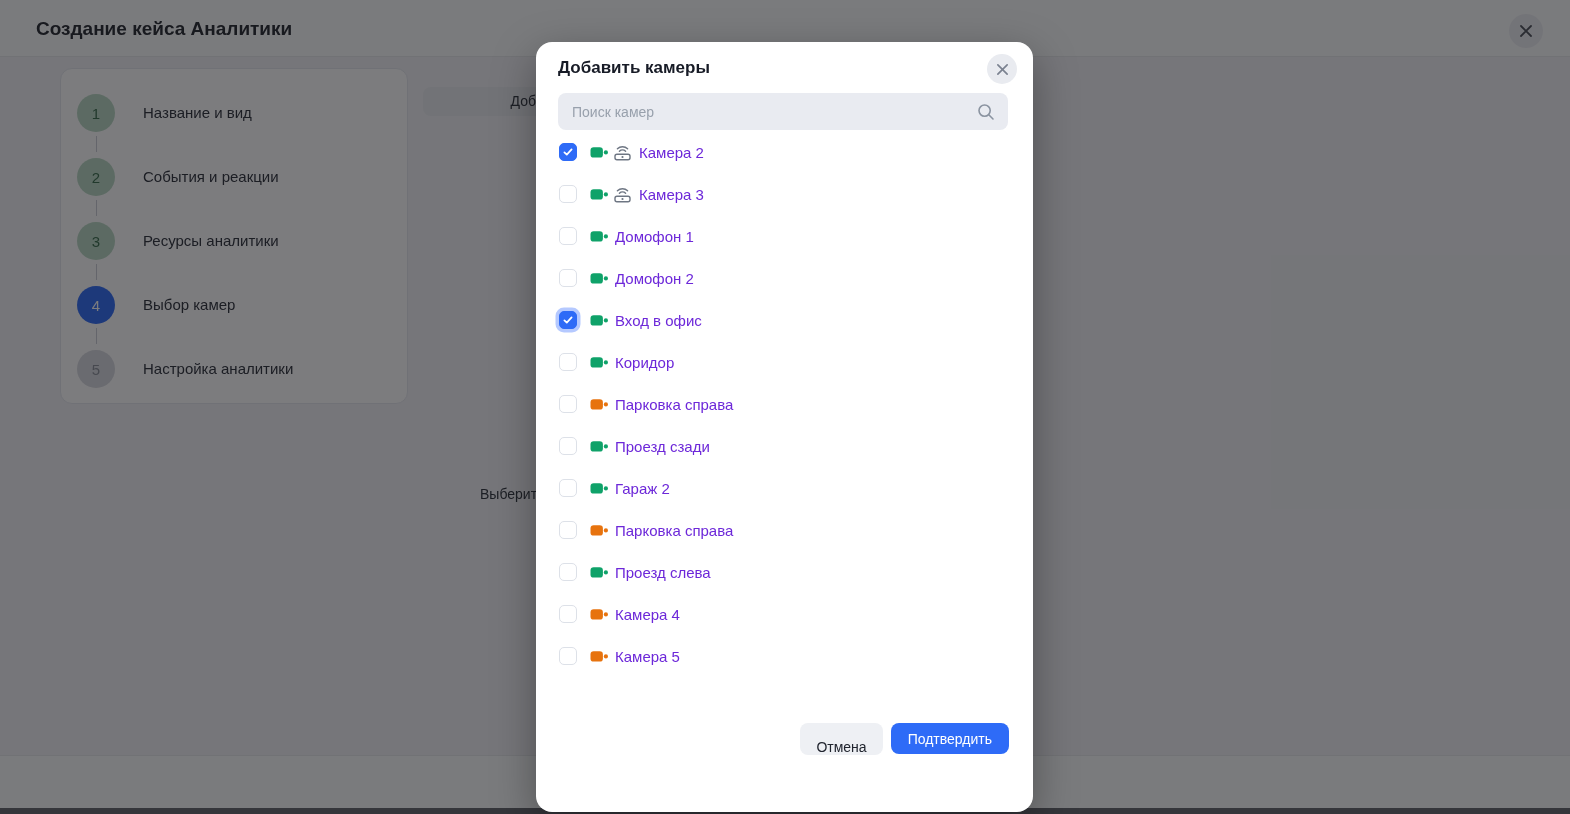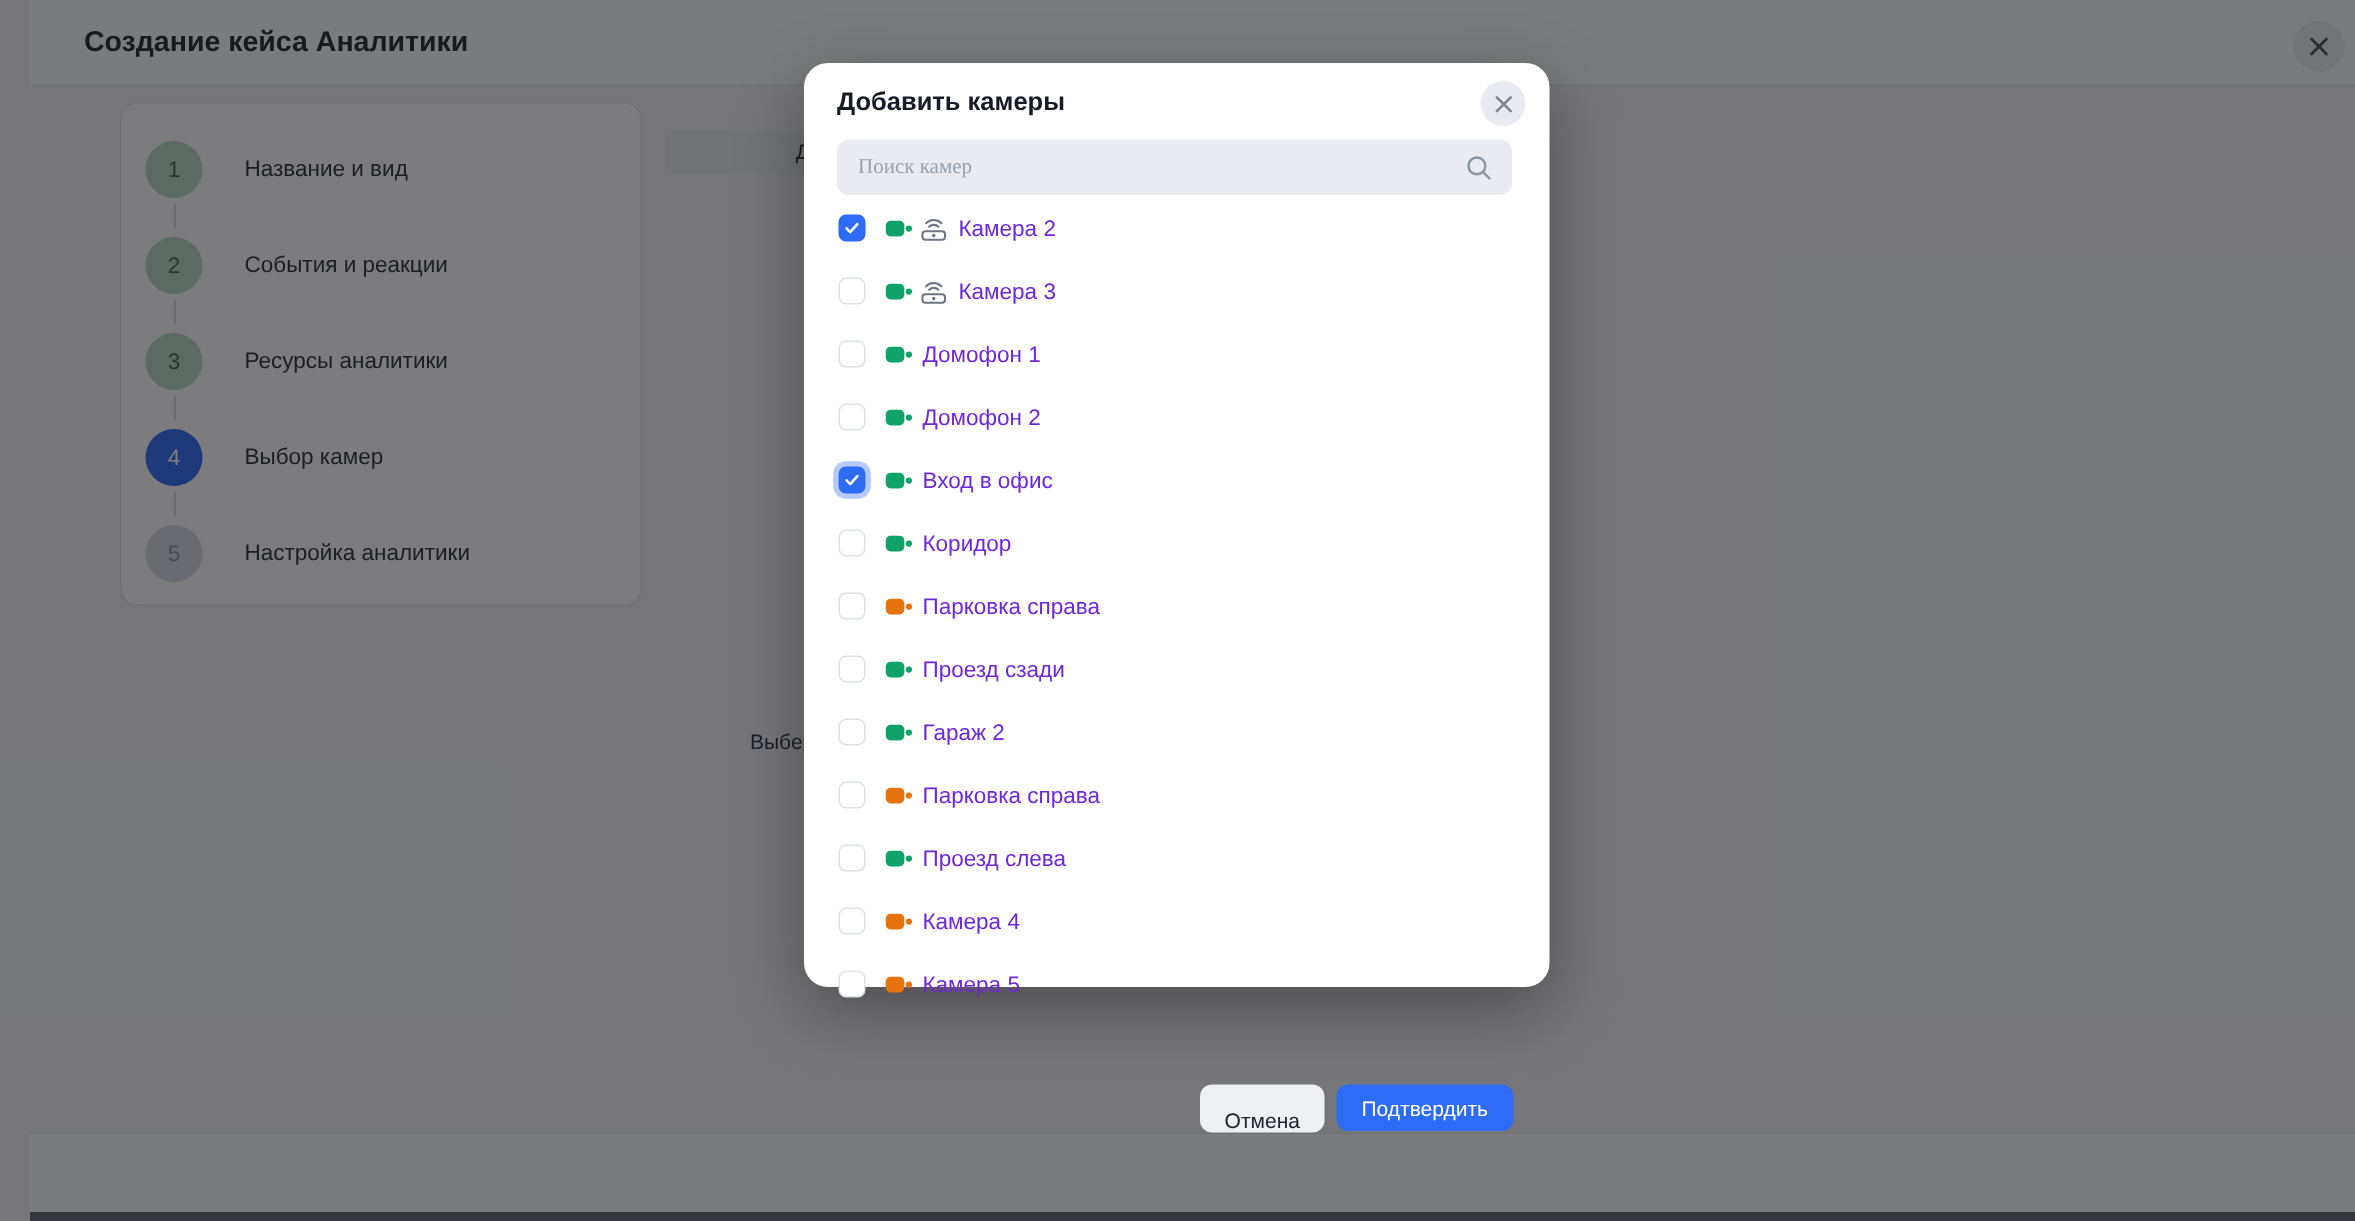--- a/index.html
+++ b/index.html
@@ -9,7 +9,7 @@
     background:#f1f2f5;
   }
   
-  .page{position:absolute;inset:0;margin-left:20px;}
+  .page{position:absolute;inset:0;}
   .page-header{
     position:absolute;left:0;top:0;width:100%;height:57px;
     background:#fbfcfd;border-bottom:1px solid #e6e8ec;box-sizing:border-box;

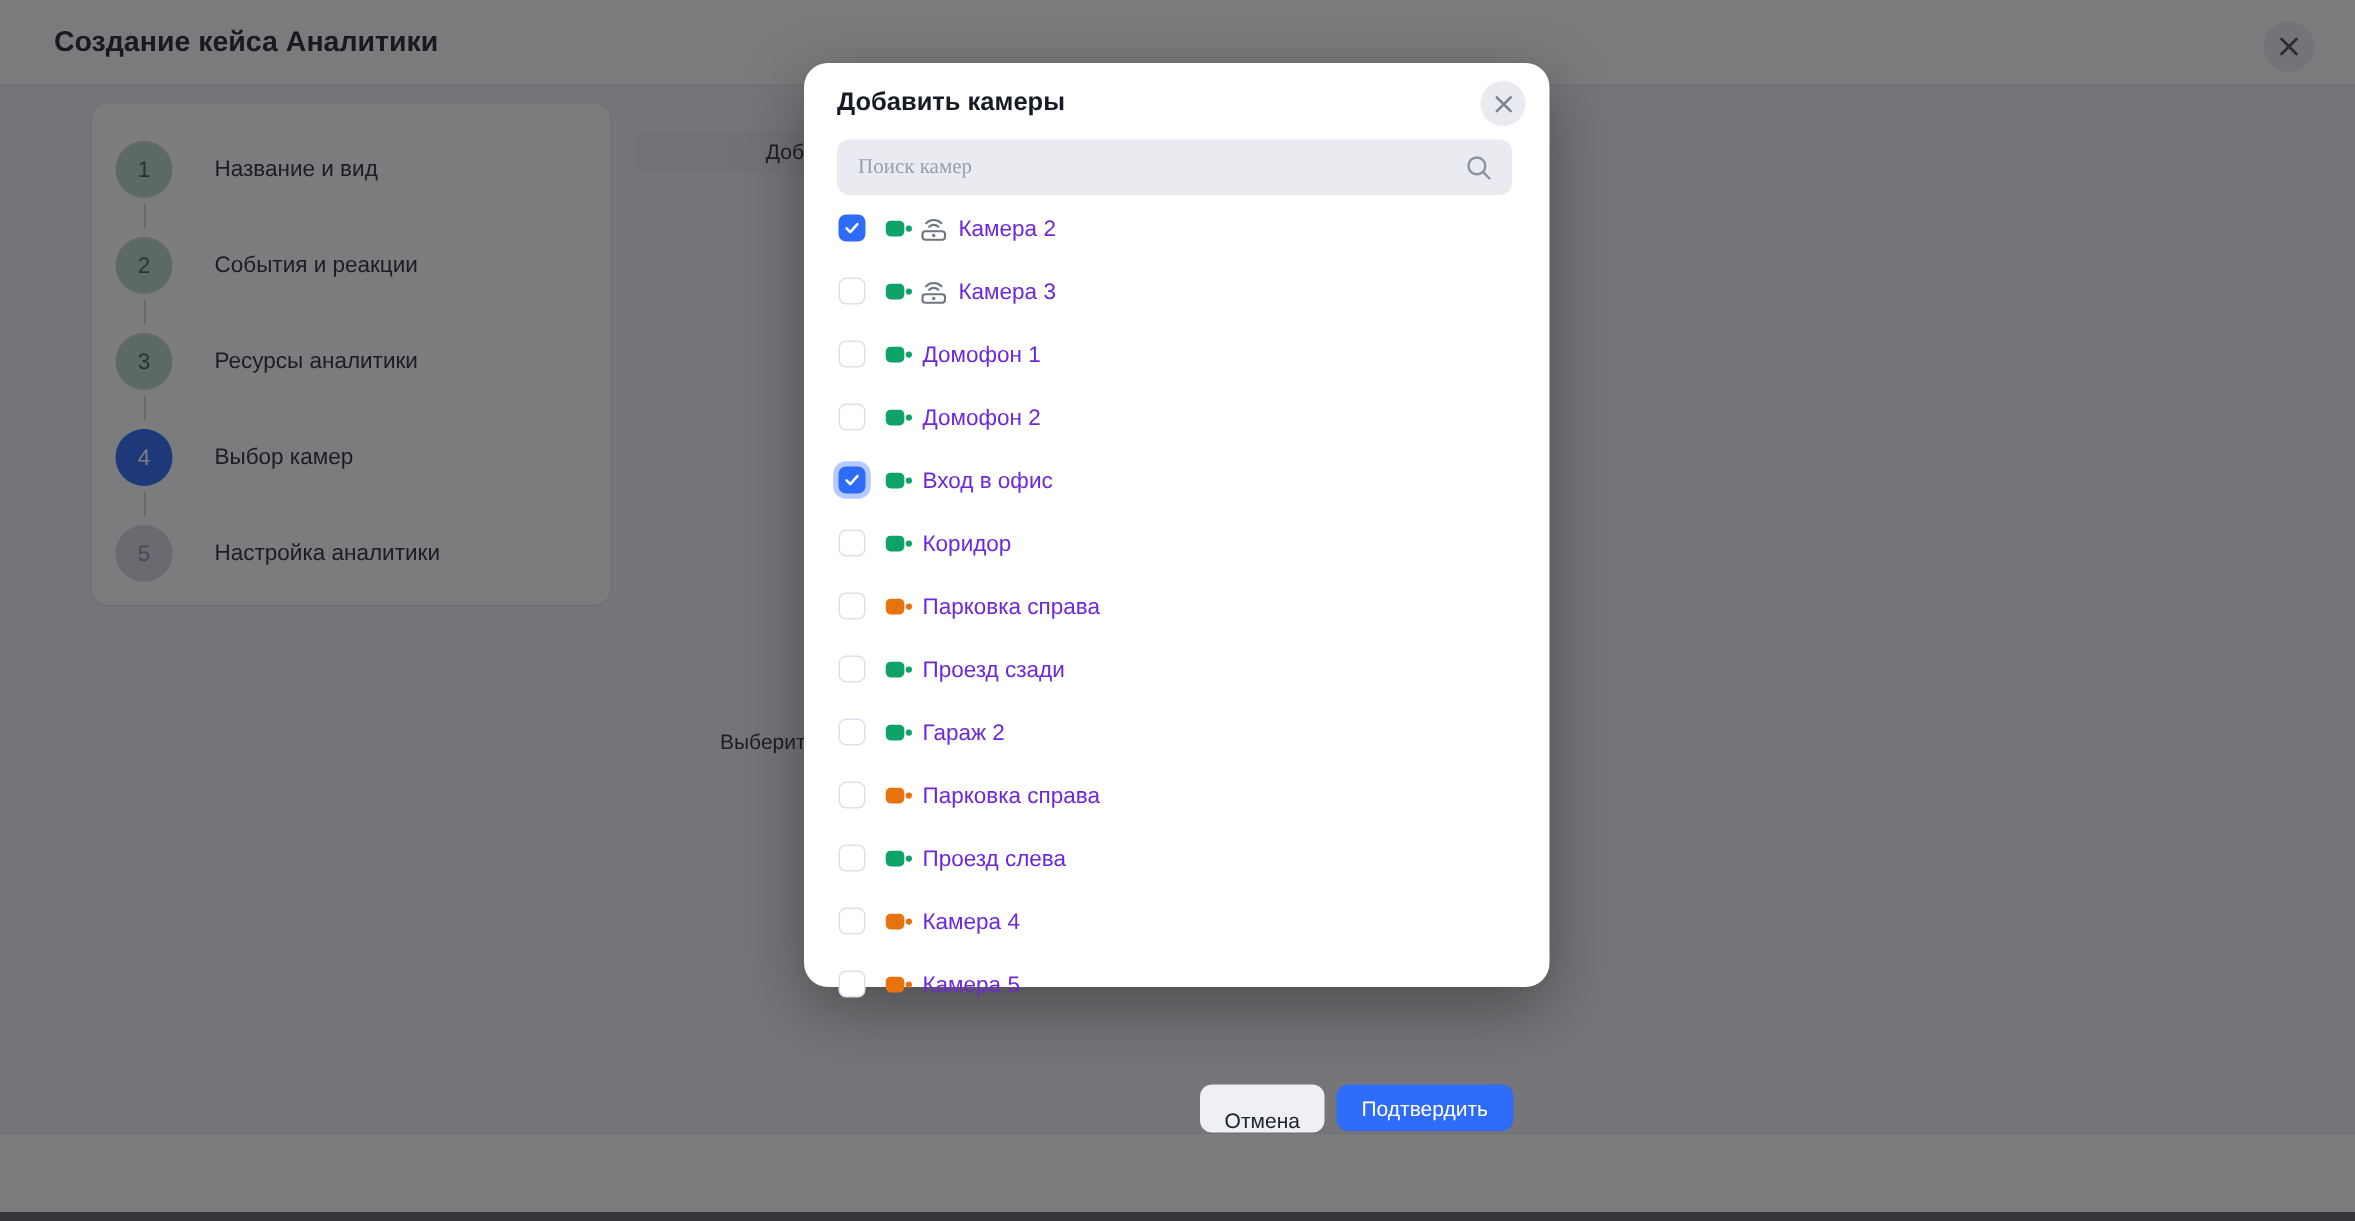--- a/index.html
+++ b/index.html
@@ -59,7 +59,7 @@
   .overlay{position:absolute;inset:0;background:rgba(16,17,20,0.55);}
   
   .modal{
-    position:absolute;left:536px;top:42px;width:497px;height:616px;
+    position:absolute;left:536px;top:42px;width:497px;height:770px;
     background:#ffffff;border-radius:16px;box-shadow:0 14px 44px rgba(0,0,0,.35);
     box-sizing:border-box;
   }

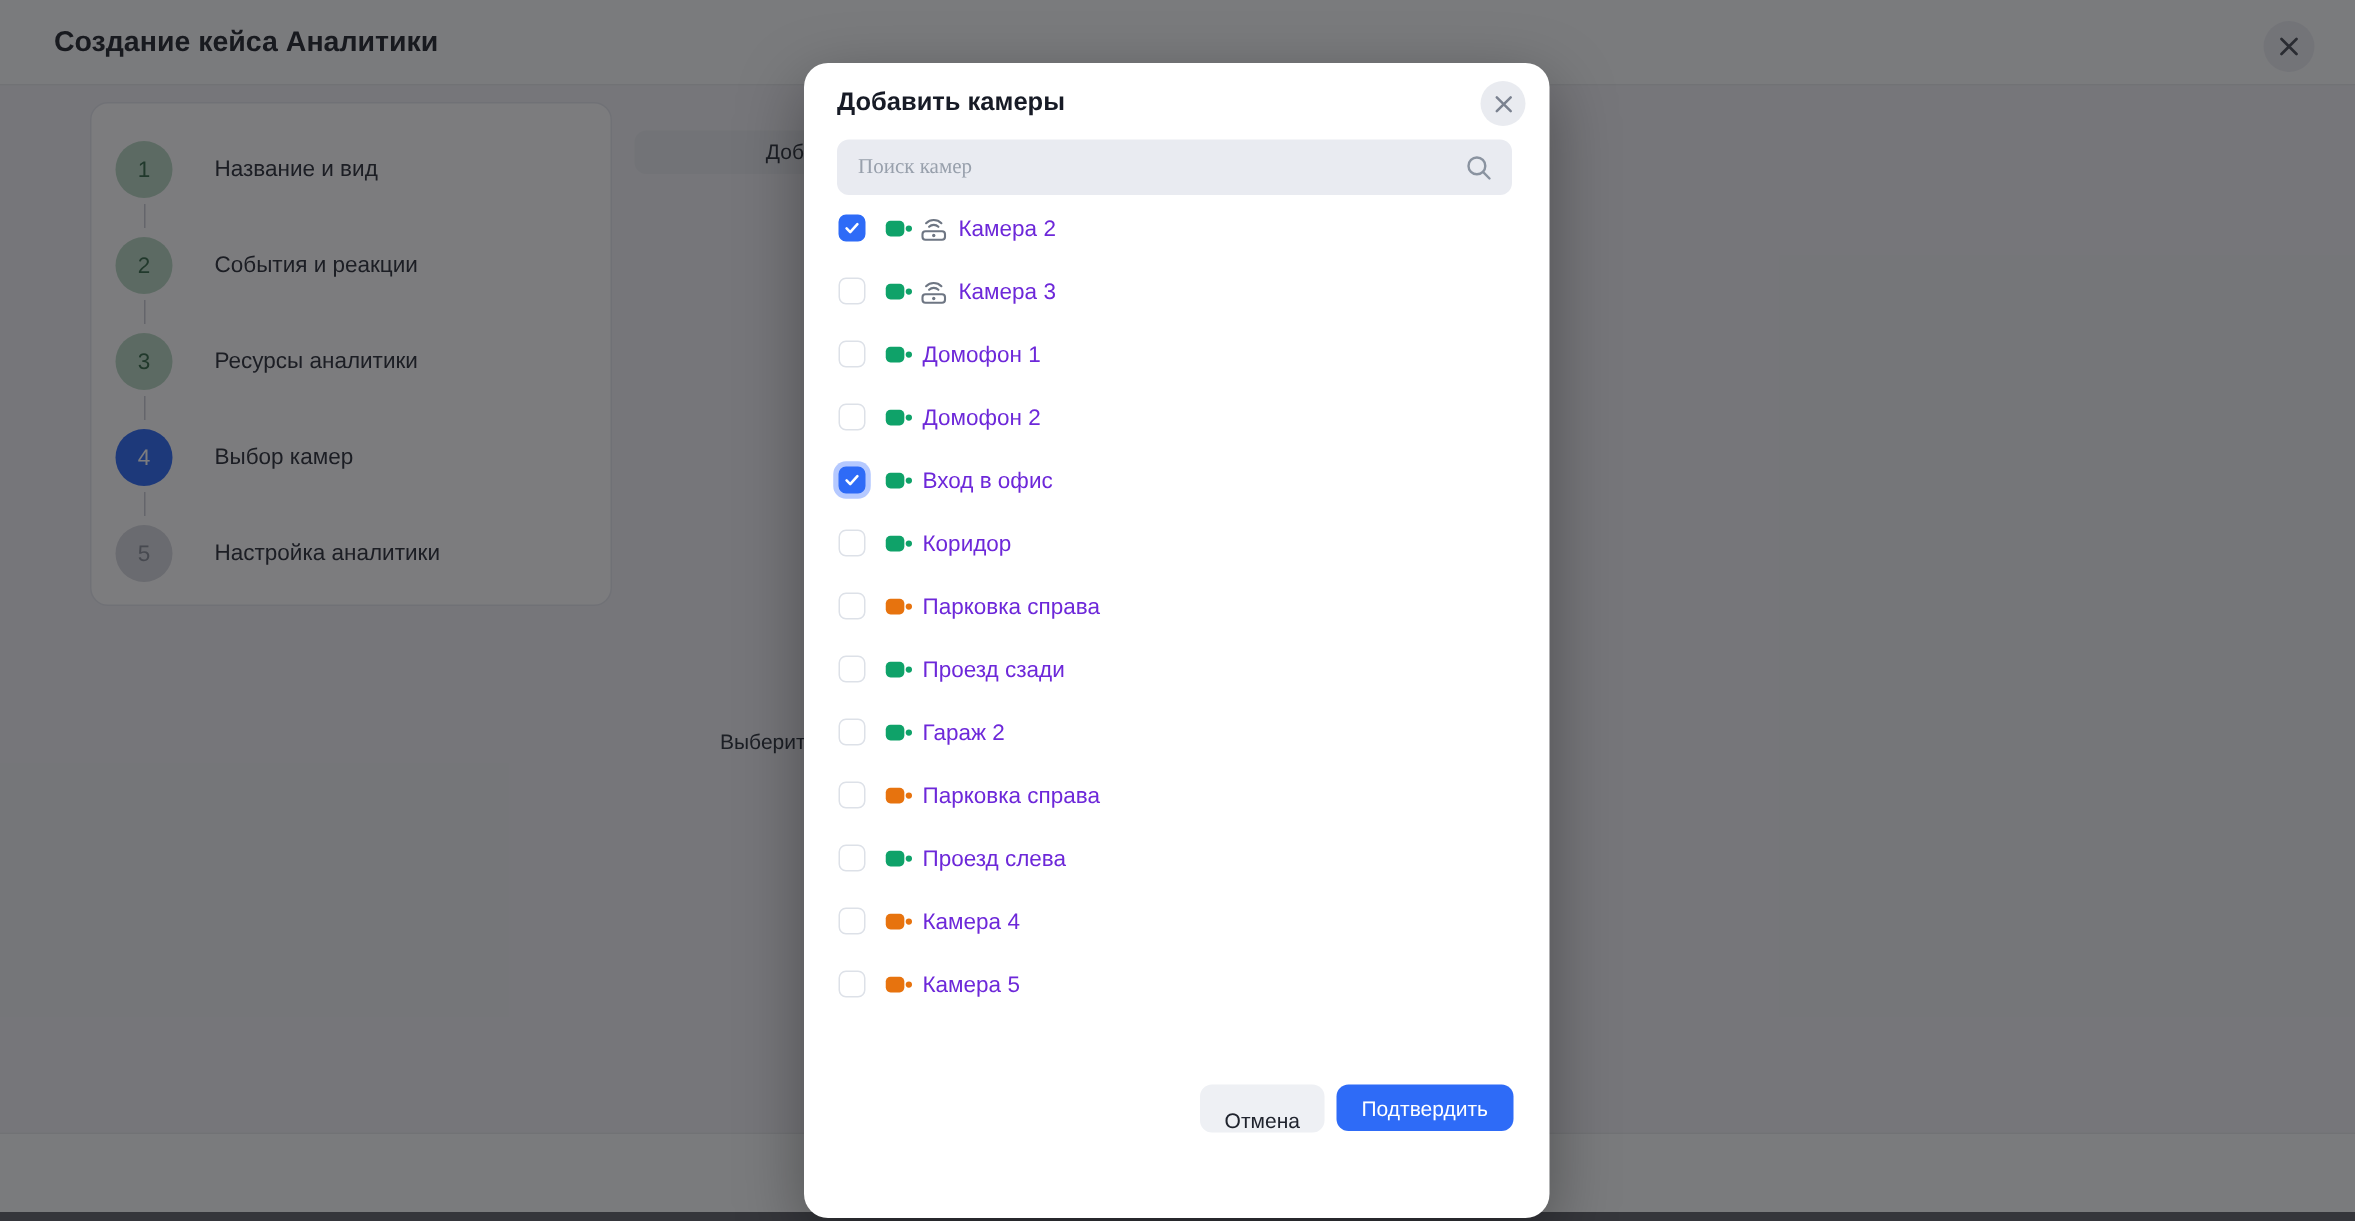--- a/index.html
+++ b/index.html
@@ -78,7 +78,7 @@
   }
   .search-input{
     flex:1;height:100%;border:none;background:transparent;outline:none;
-    padding:0 0 0 14px;font-size:14px;color:#a21caf;font-family:Liberation Serif, serif;
+    padding:0 0 0 14px;font-size:14px;color:#a21caf;font-family:Liberation Sans, sans-serif;
   }
   .search-input::placeholder{color:#98a0ac;opacity:1;}
   .search-icon{margin:0 12px 0 6px;display:flex;}

